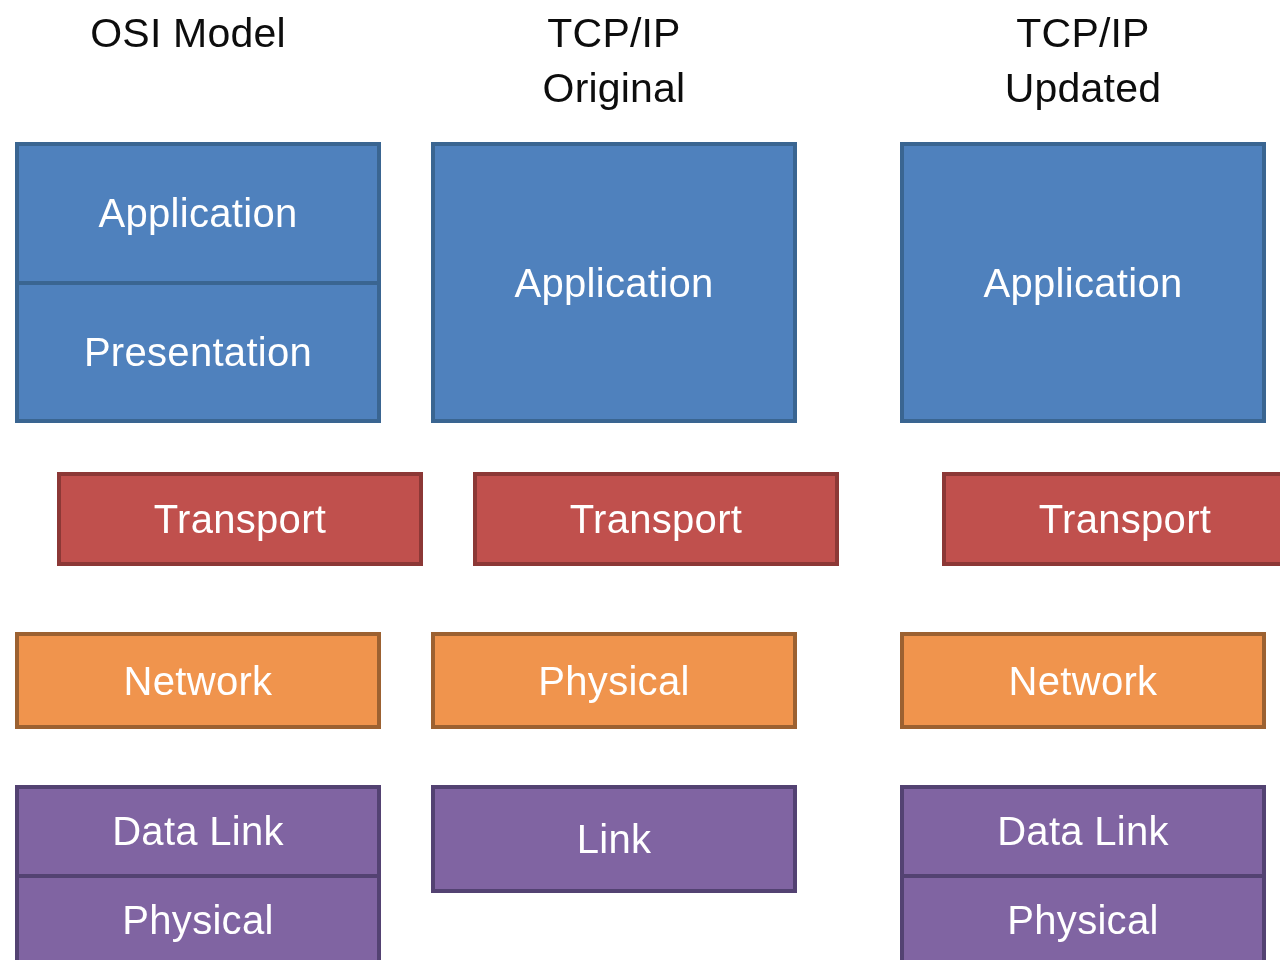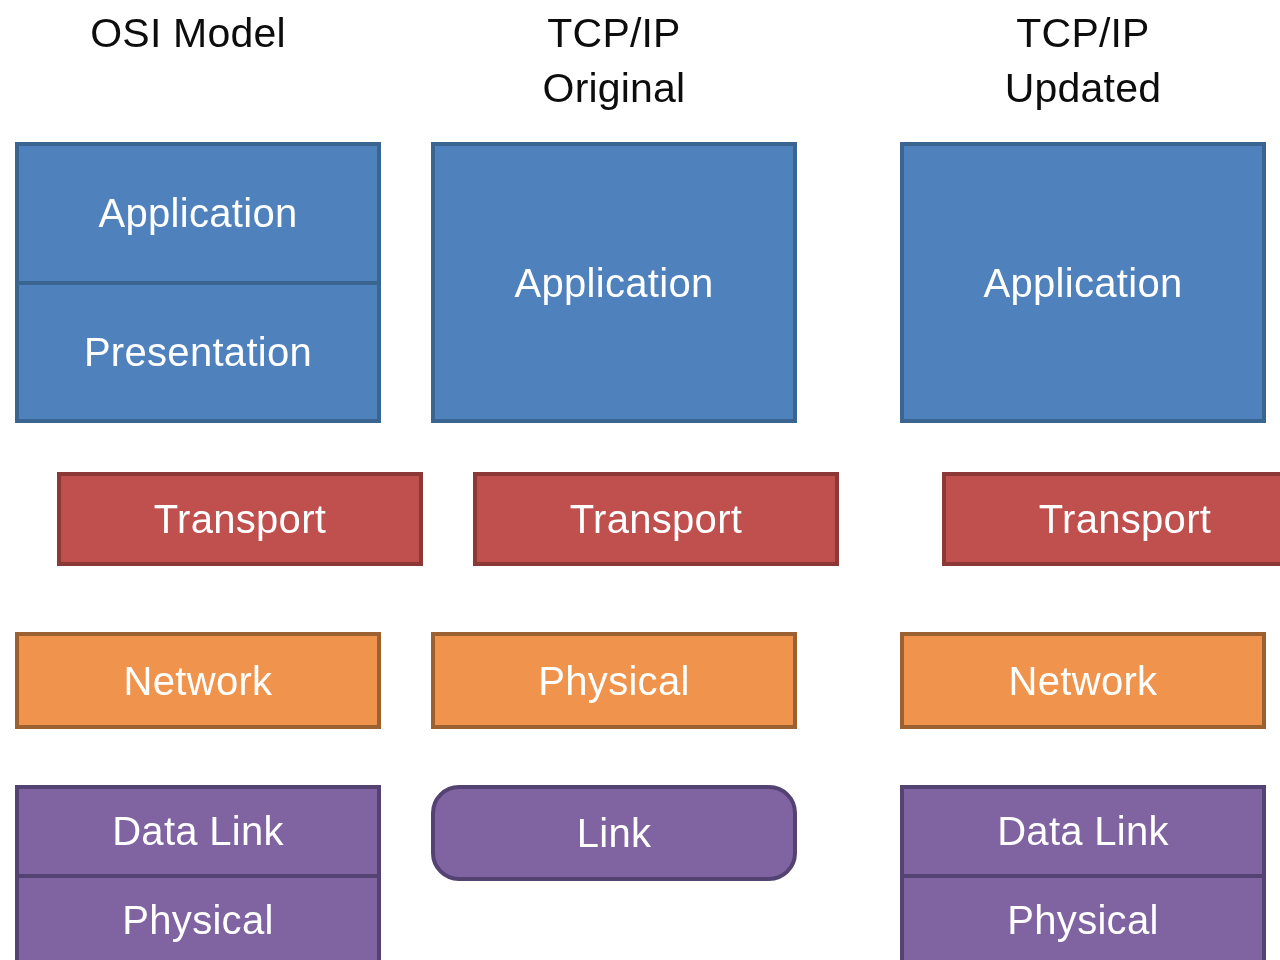--- a/index.html
+++ b/index.html
@@ -90,7 +90,7 @@
   .r-trans    { top: 472px; height: 94px;  }
   .r-net      { top: 632px; height: 97px;  }
   .r-link2    { top: 785px; height: 181px; }   
-  .r-link1    { top: 785px; height: 96px; border-radius: 28px;  }   
+  .r-link1    { top: 785px; height: 108px;  }   
 </style>
 </head>
 <body>

